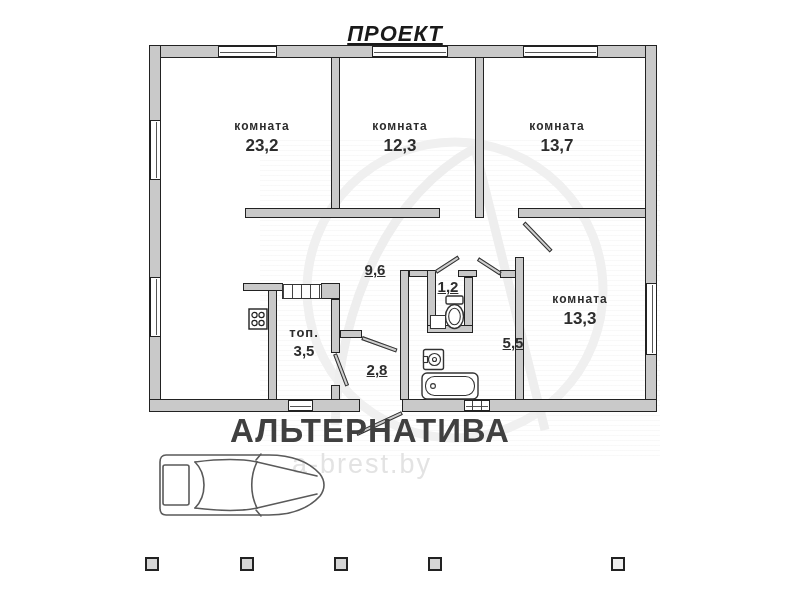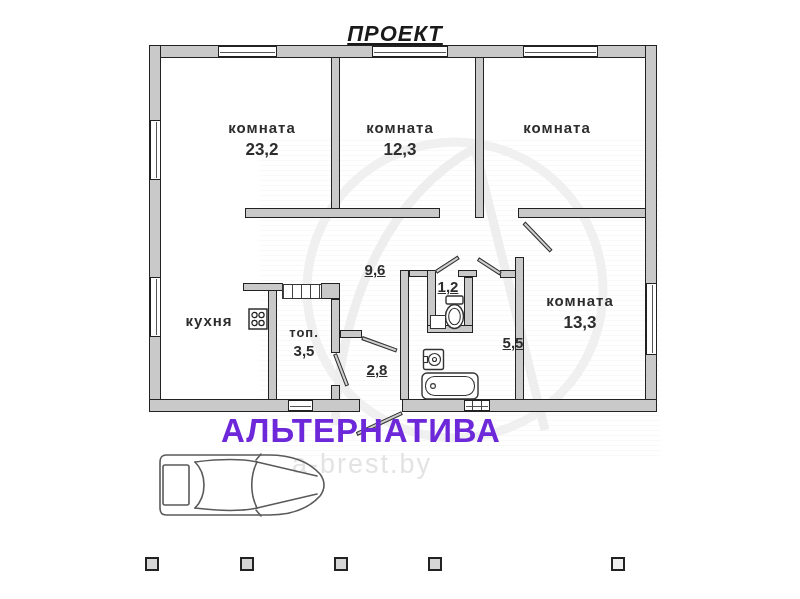--- a/index.html
+++ b/index.html
@@ -17,7 +17,7 @@
         box-sizing:border-box;transform-origin:0 50%;}
   
   .lbl{position:absolute;font-weight:bold;color:#2d2d2d;text-align:center;line-height:1.2;}
-  .rname{display:block;font-size:15px;letter-spacing:1px;}
+  .rname{display:block;font-size:12px;letter-spacing:1px;}
   .rarea{display:block;font-size:17px;margin-top:3px;}
   .sm{font-size:15px;}
   .ul{text-decoration:underline;}

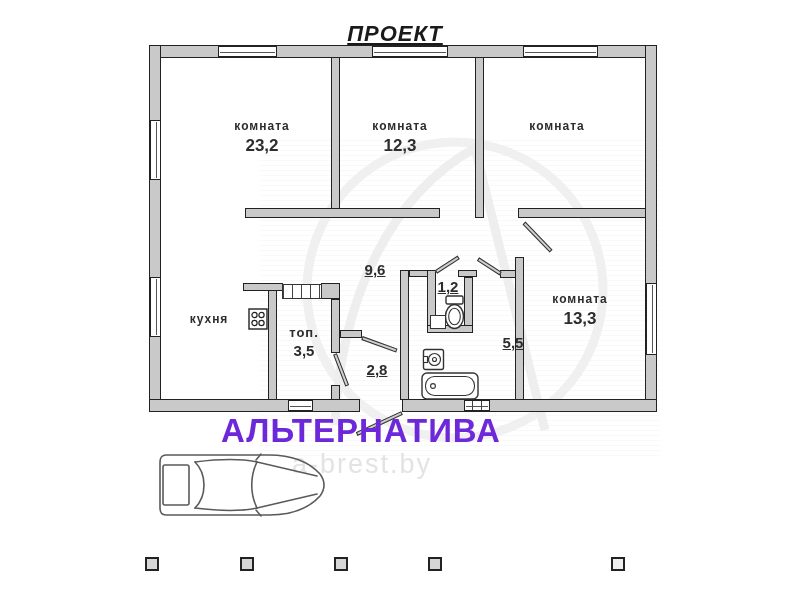--- a/index.html
+++ b/index.html
@@ -142,6 +142,7 @@
   </div>
   <div class="lbl" style="left:482px;top:119px;width:150px">
     <span class="rname">комната</span>
+    <span class="rarea">13,7</span>
   </div>
   <div class="lbl" style="left:150px;top:312px;width:118px">
     <span class="rname">кухня</span>

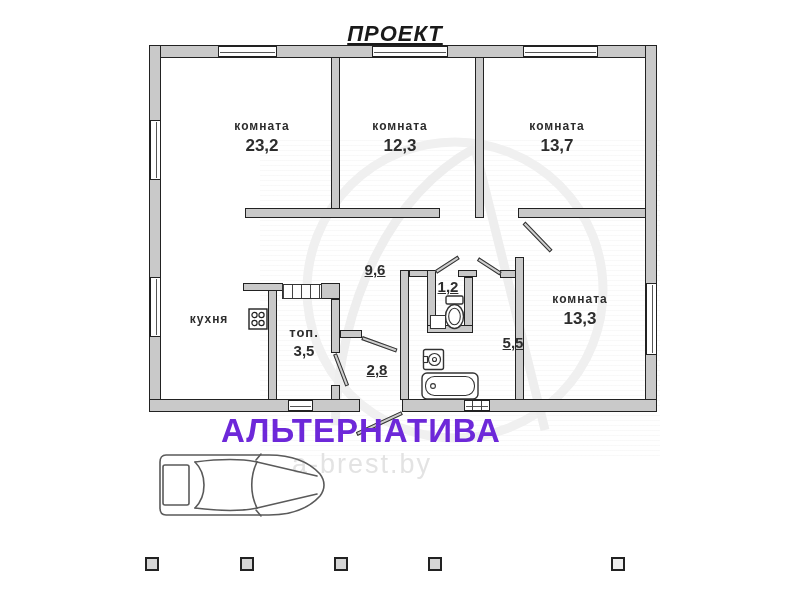--- a/index.html
+++ b/index.html
@@ -145,7 +145,6 @@
     <span class="rarea">13,7</span>
   </div>
   <div class="lbl" style="left:150px;top:312px;width:118px">
-    <span class="rname">кухня</span>
   </div>
   <div class="lbl tiny" style="left:272px;top:325px;width:64px">
     <span class="rname">топ.</span>

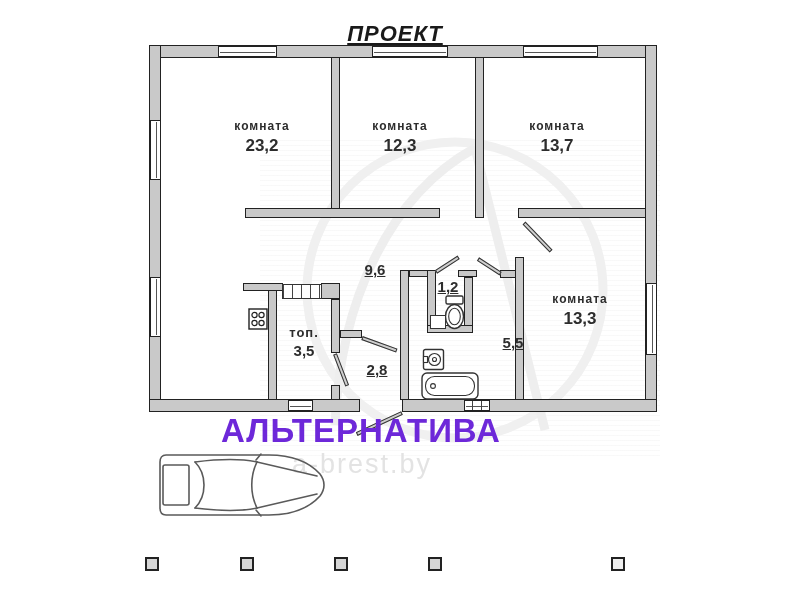--- a/index.html
+++ b/index.html
@@ -32,8 +32,8 @@
          border:1px solid #333;box-sizing:border-box;}
   .vent{position:absolute;background:#fff;border:1px solid #333;box-sizing:border-box;}
   
-  .wm-brand{position:absolute;left:221px;top:412px;font-size:33px;font-weight:bold;
-            color:#6d28d9;letter-spacing:1px;white-space:nowrap;}
+  .wm-brand{position:absolute;left:230px;top:412px;font-size:33px;font-weight:bold;
+            color:#404040;letter-spacing:1px;white-space:nowrap;}
   .wm-site{position:absolute;left:292px;top:449px;font-size:27px;font-weight:normal;
            color:#e3e3e3;letter-spacing:2px;white-space:nowrap;}
   .ghost{position:absolute;left:0;top:0;pointer-events:none;}

